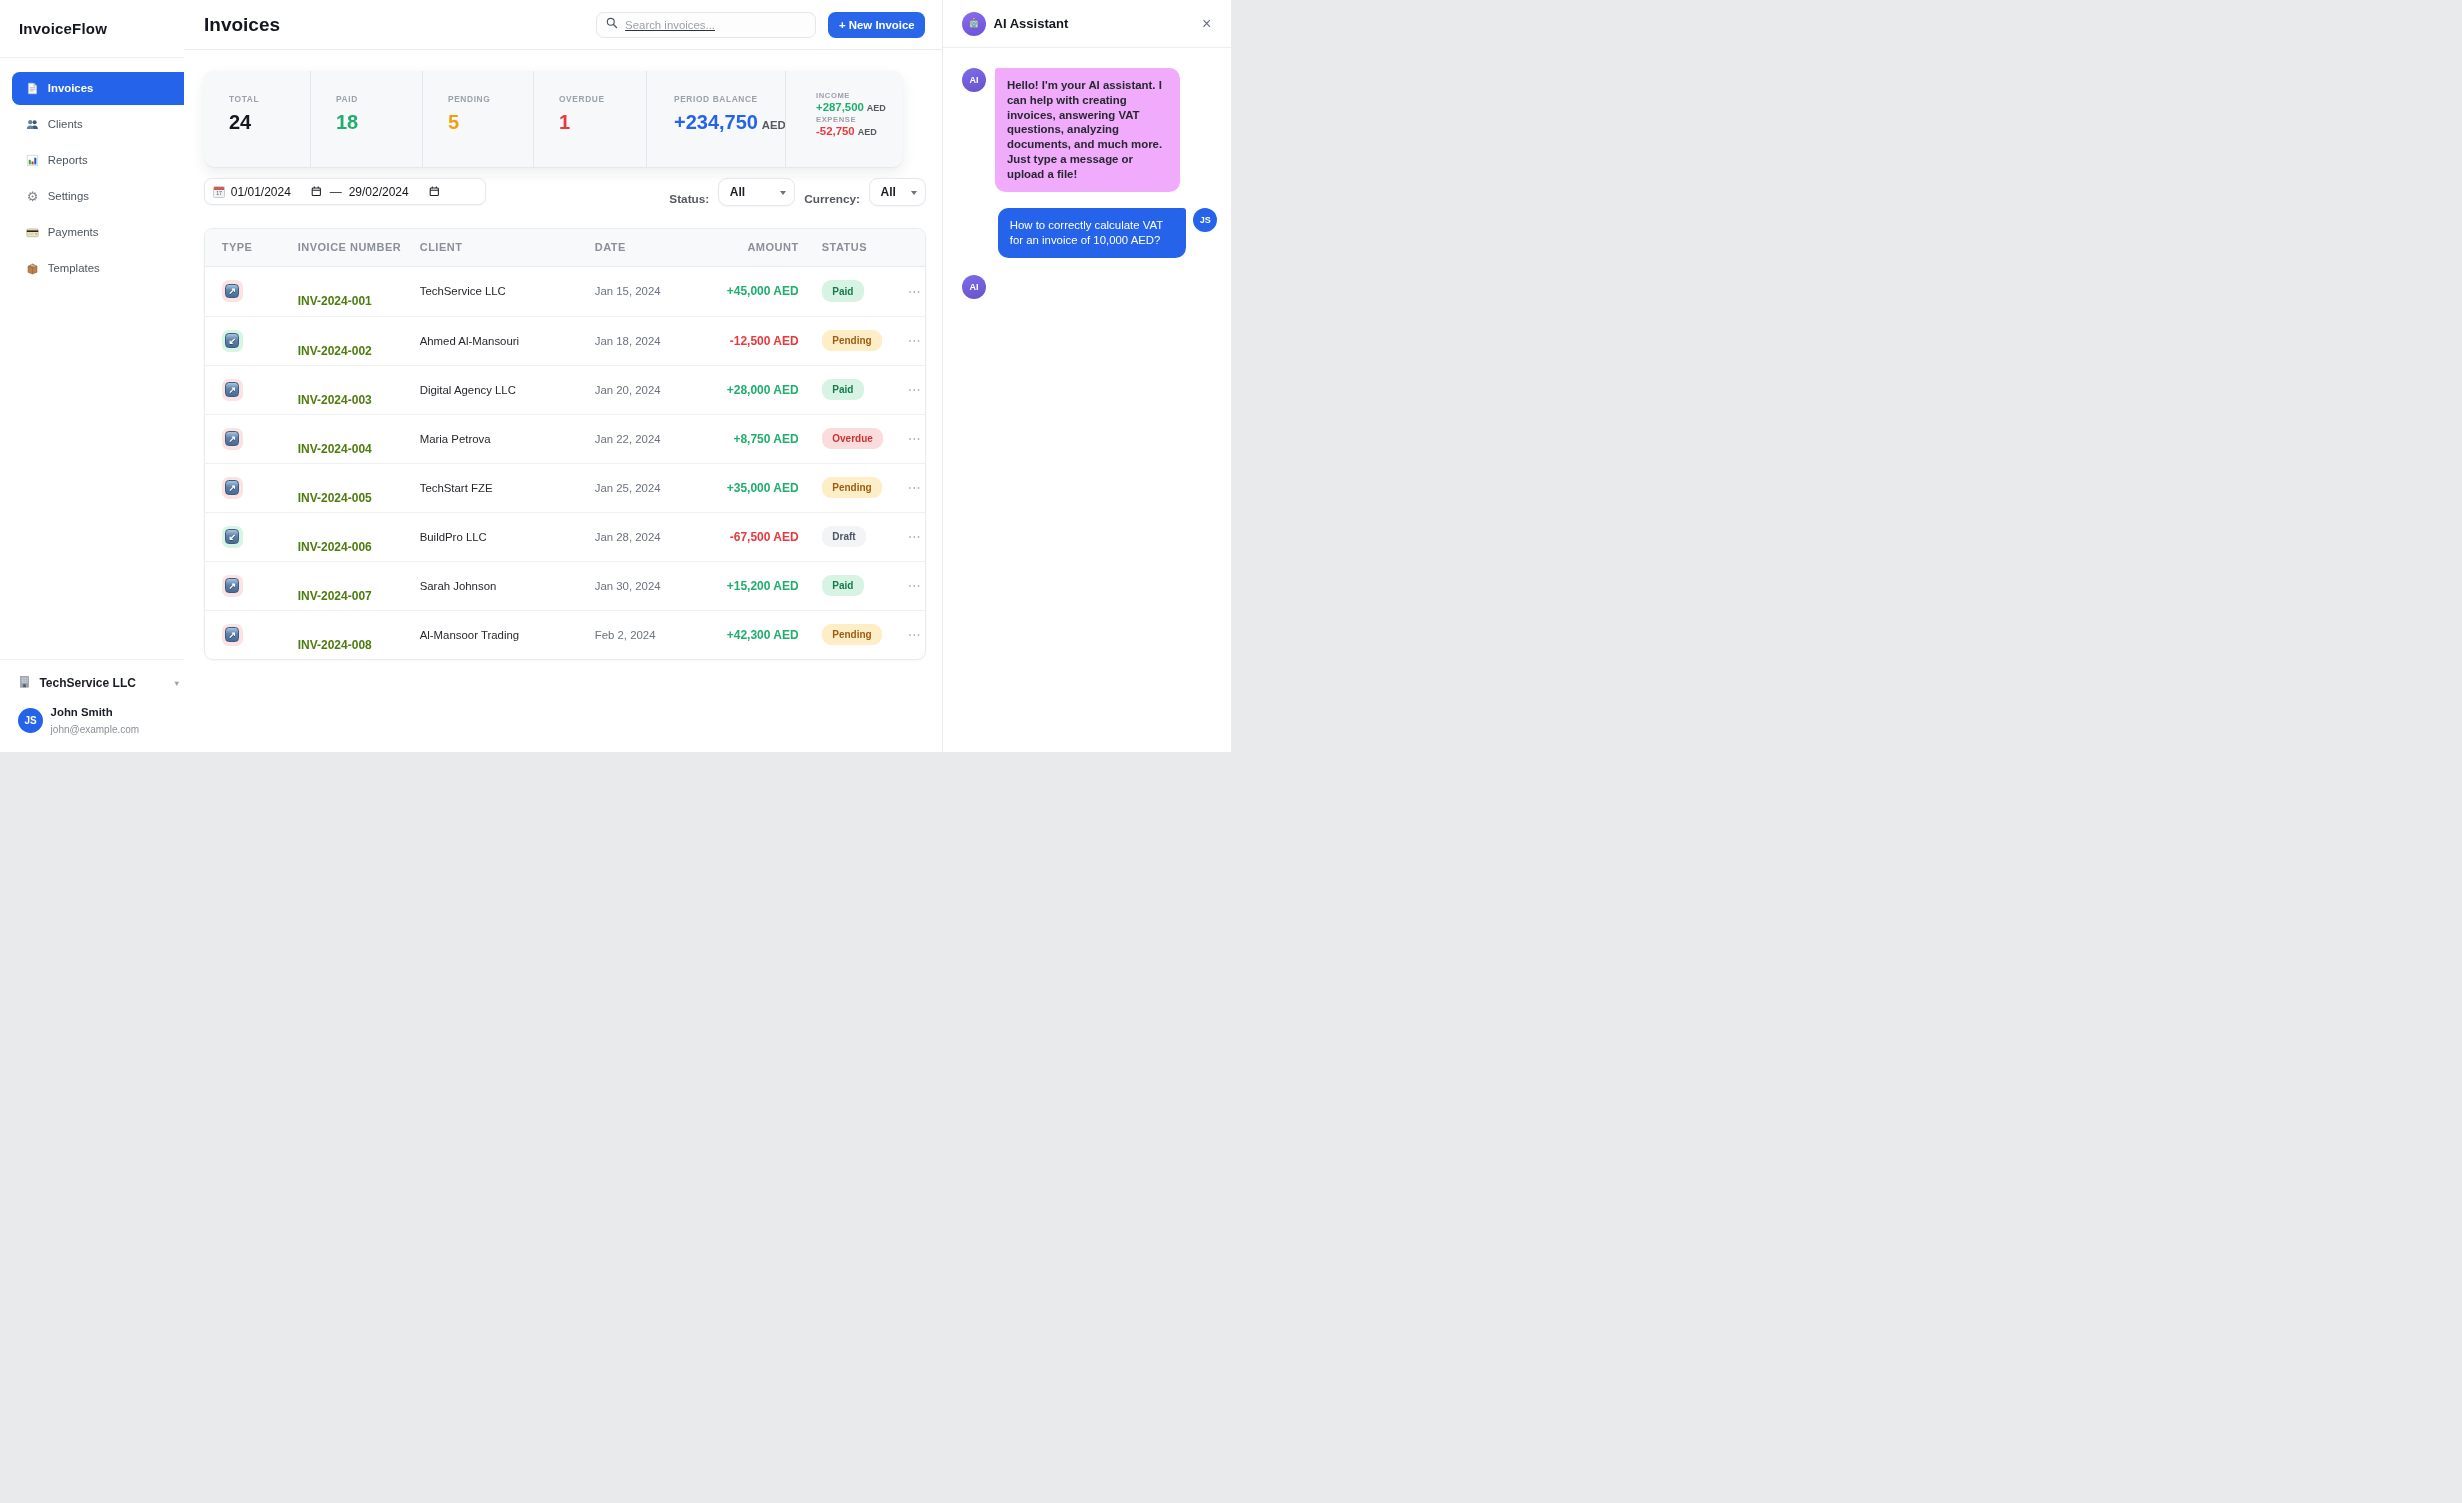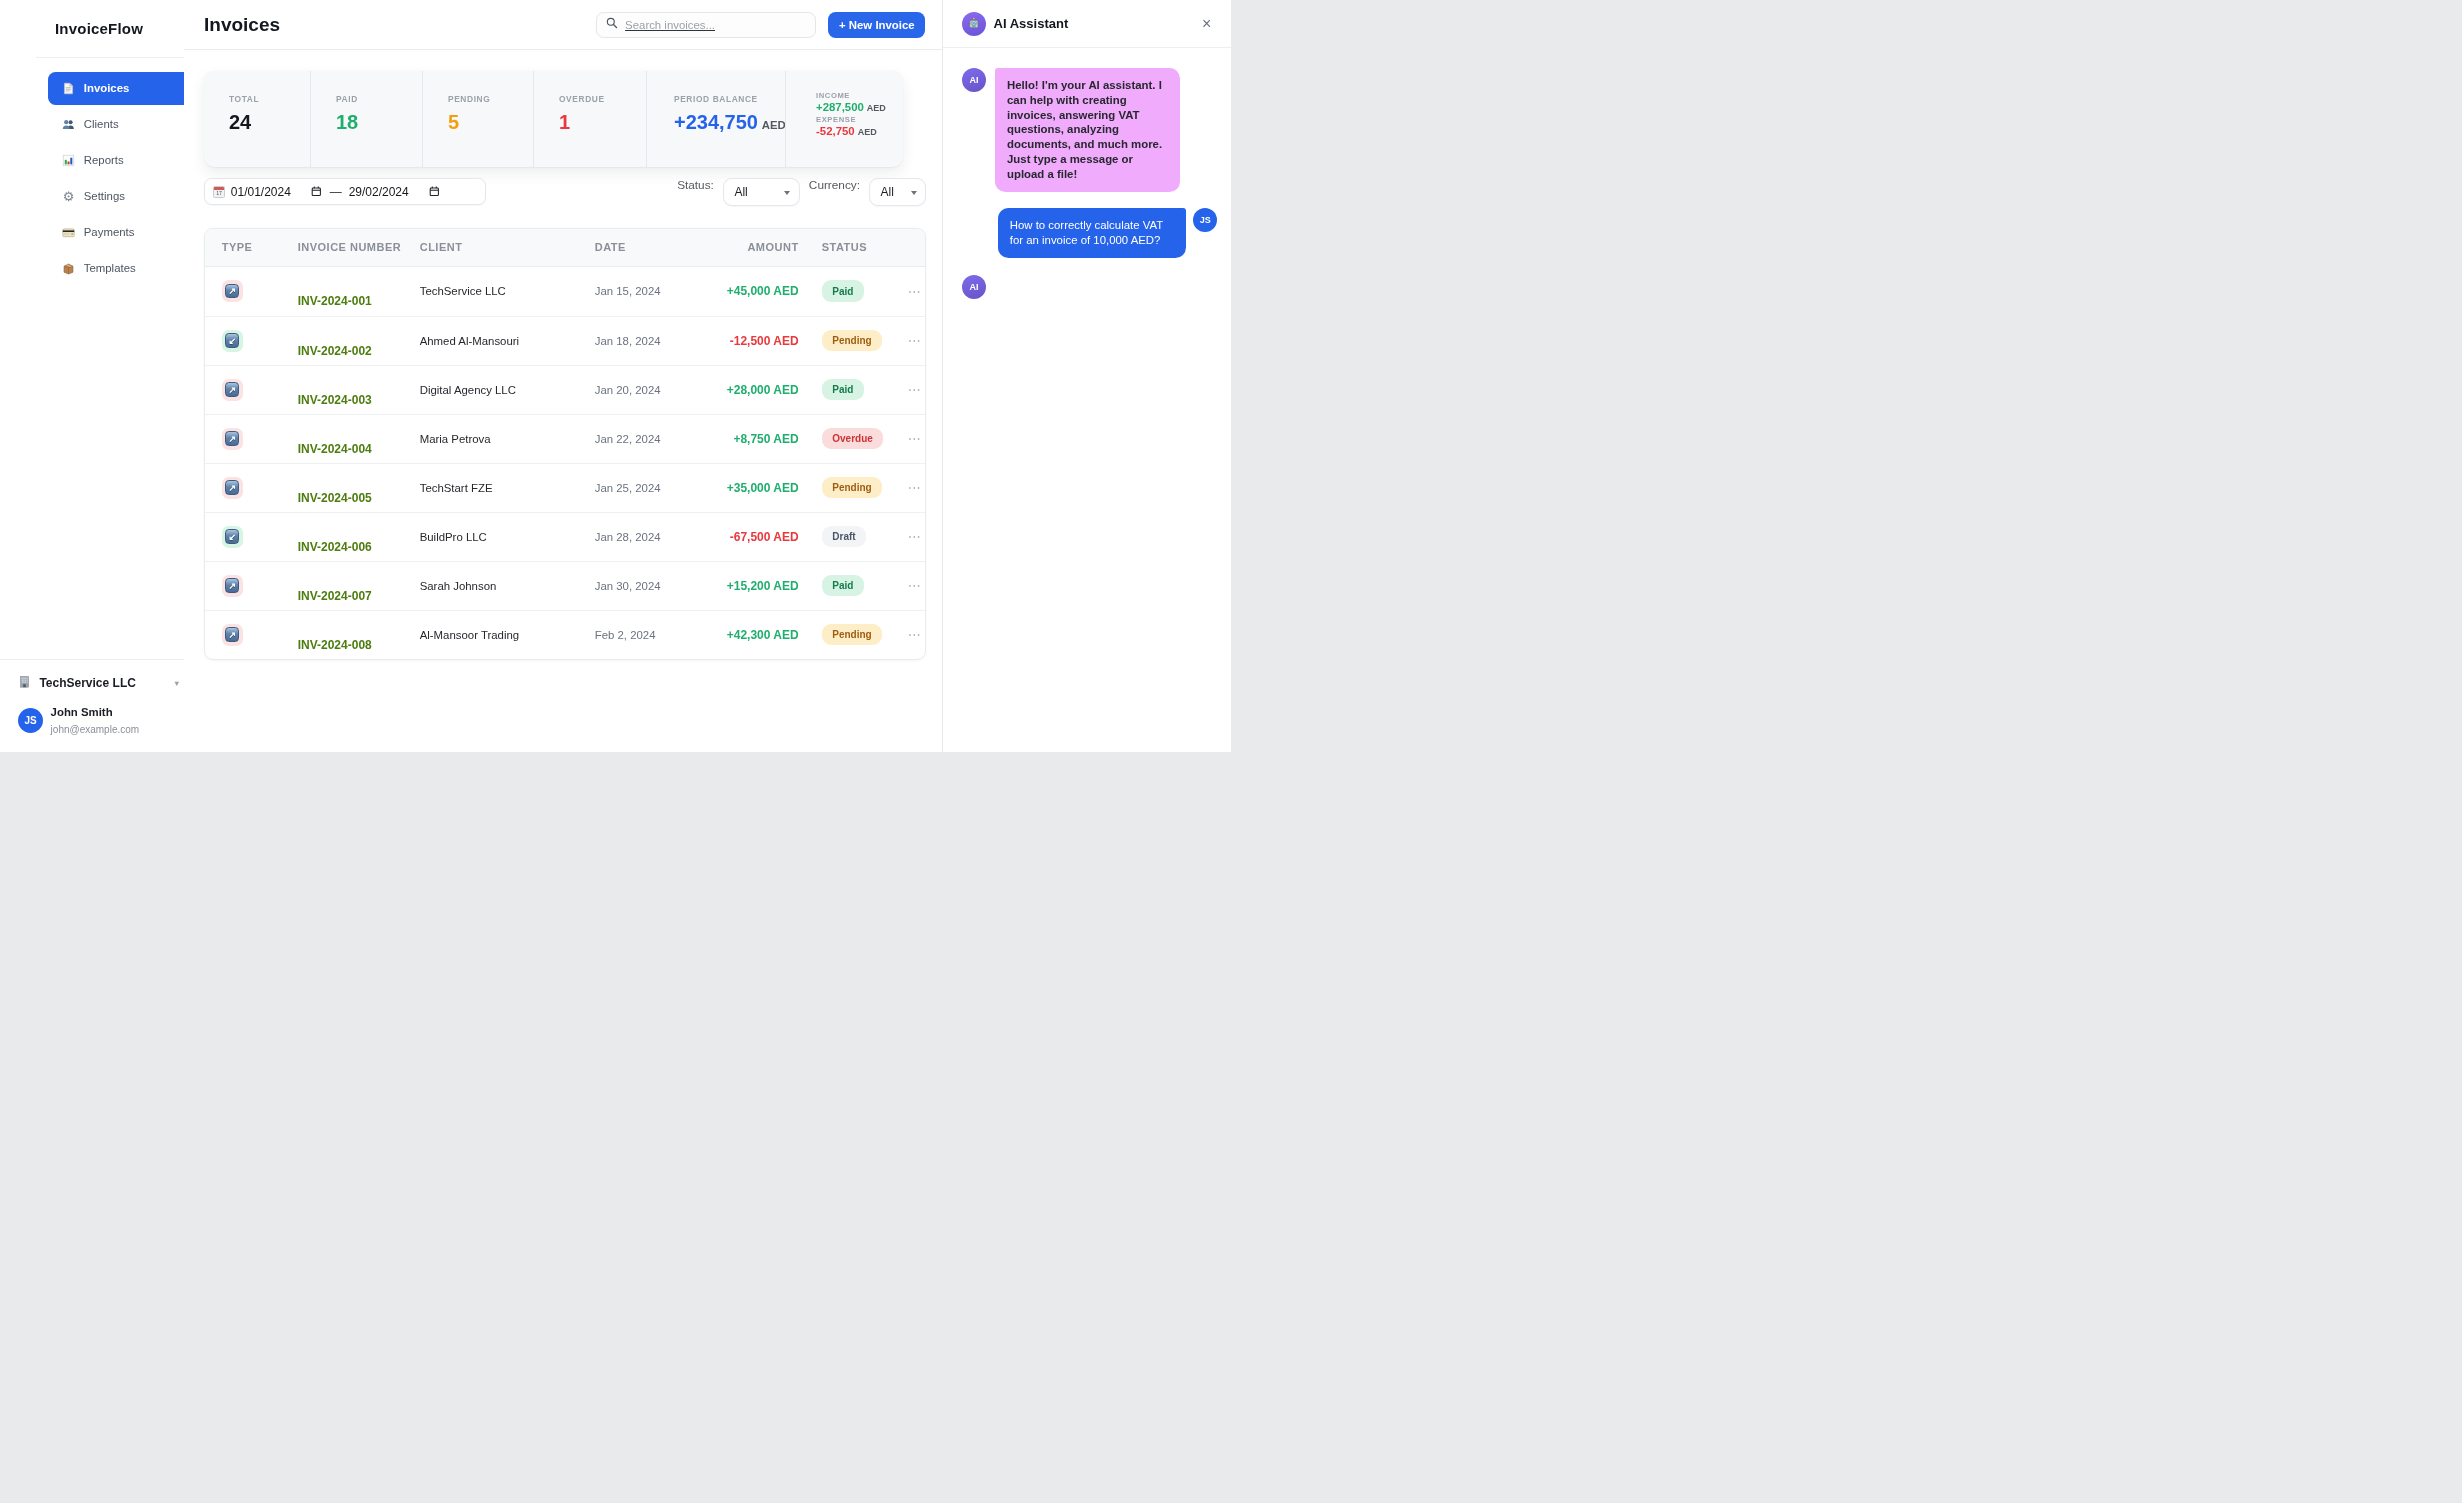--- a/index.html
+++ b/index.html
@@ -10,7 +10,7 @@
 
   
   .sidebar { position:absolute; left:0; top:0; width:204px; height:752px; background:#fff;
-             border-right:0.8px solid #e8eaed;padding-left:36px; }
+             border-right:0.8px solid #e8eaed; }
   .logo { padding:20px 0 0 19px; font-size:15px; font-weight:700; letter-spacing:0.2px; color:#141720; }
   .sidebar-header { height:58px; border-bottom:0.8px solid #eceef0; }
   .nav { padding:13.7px 12px 0 12px; }

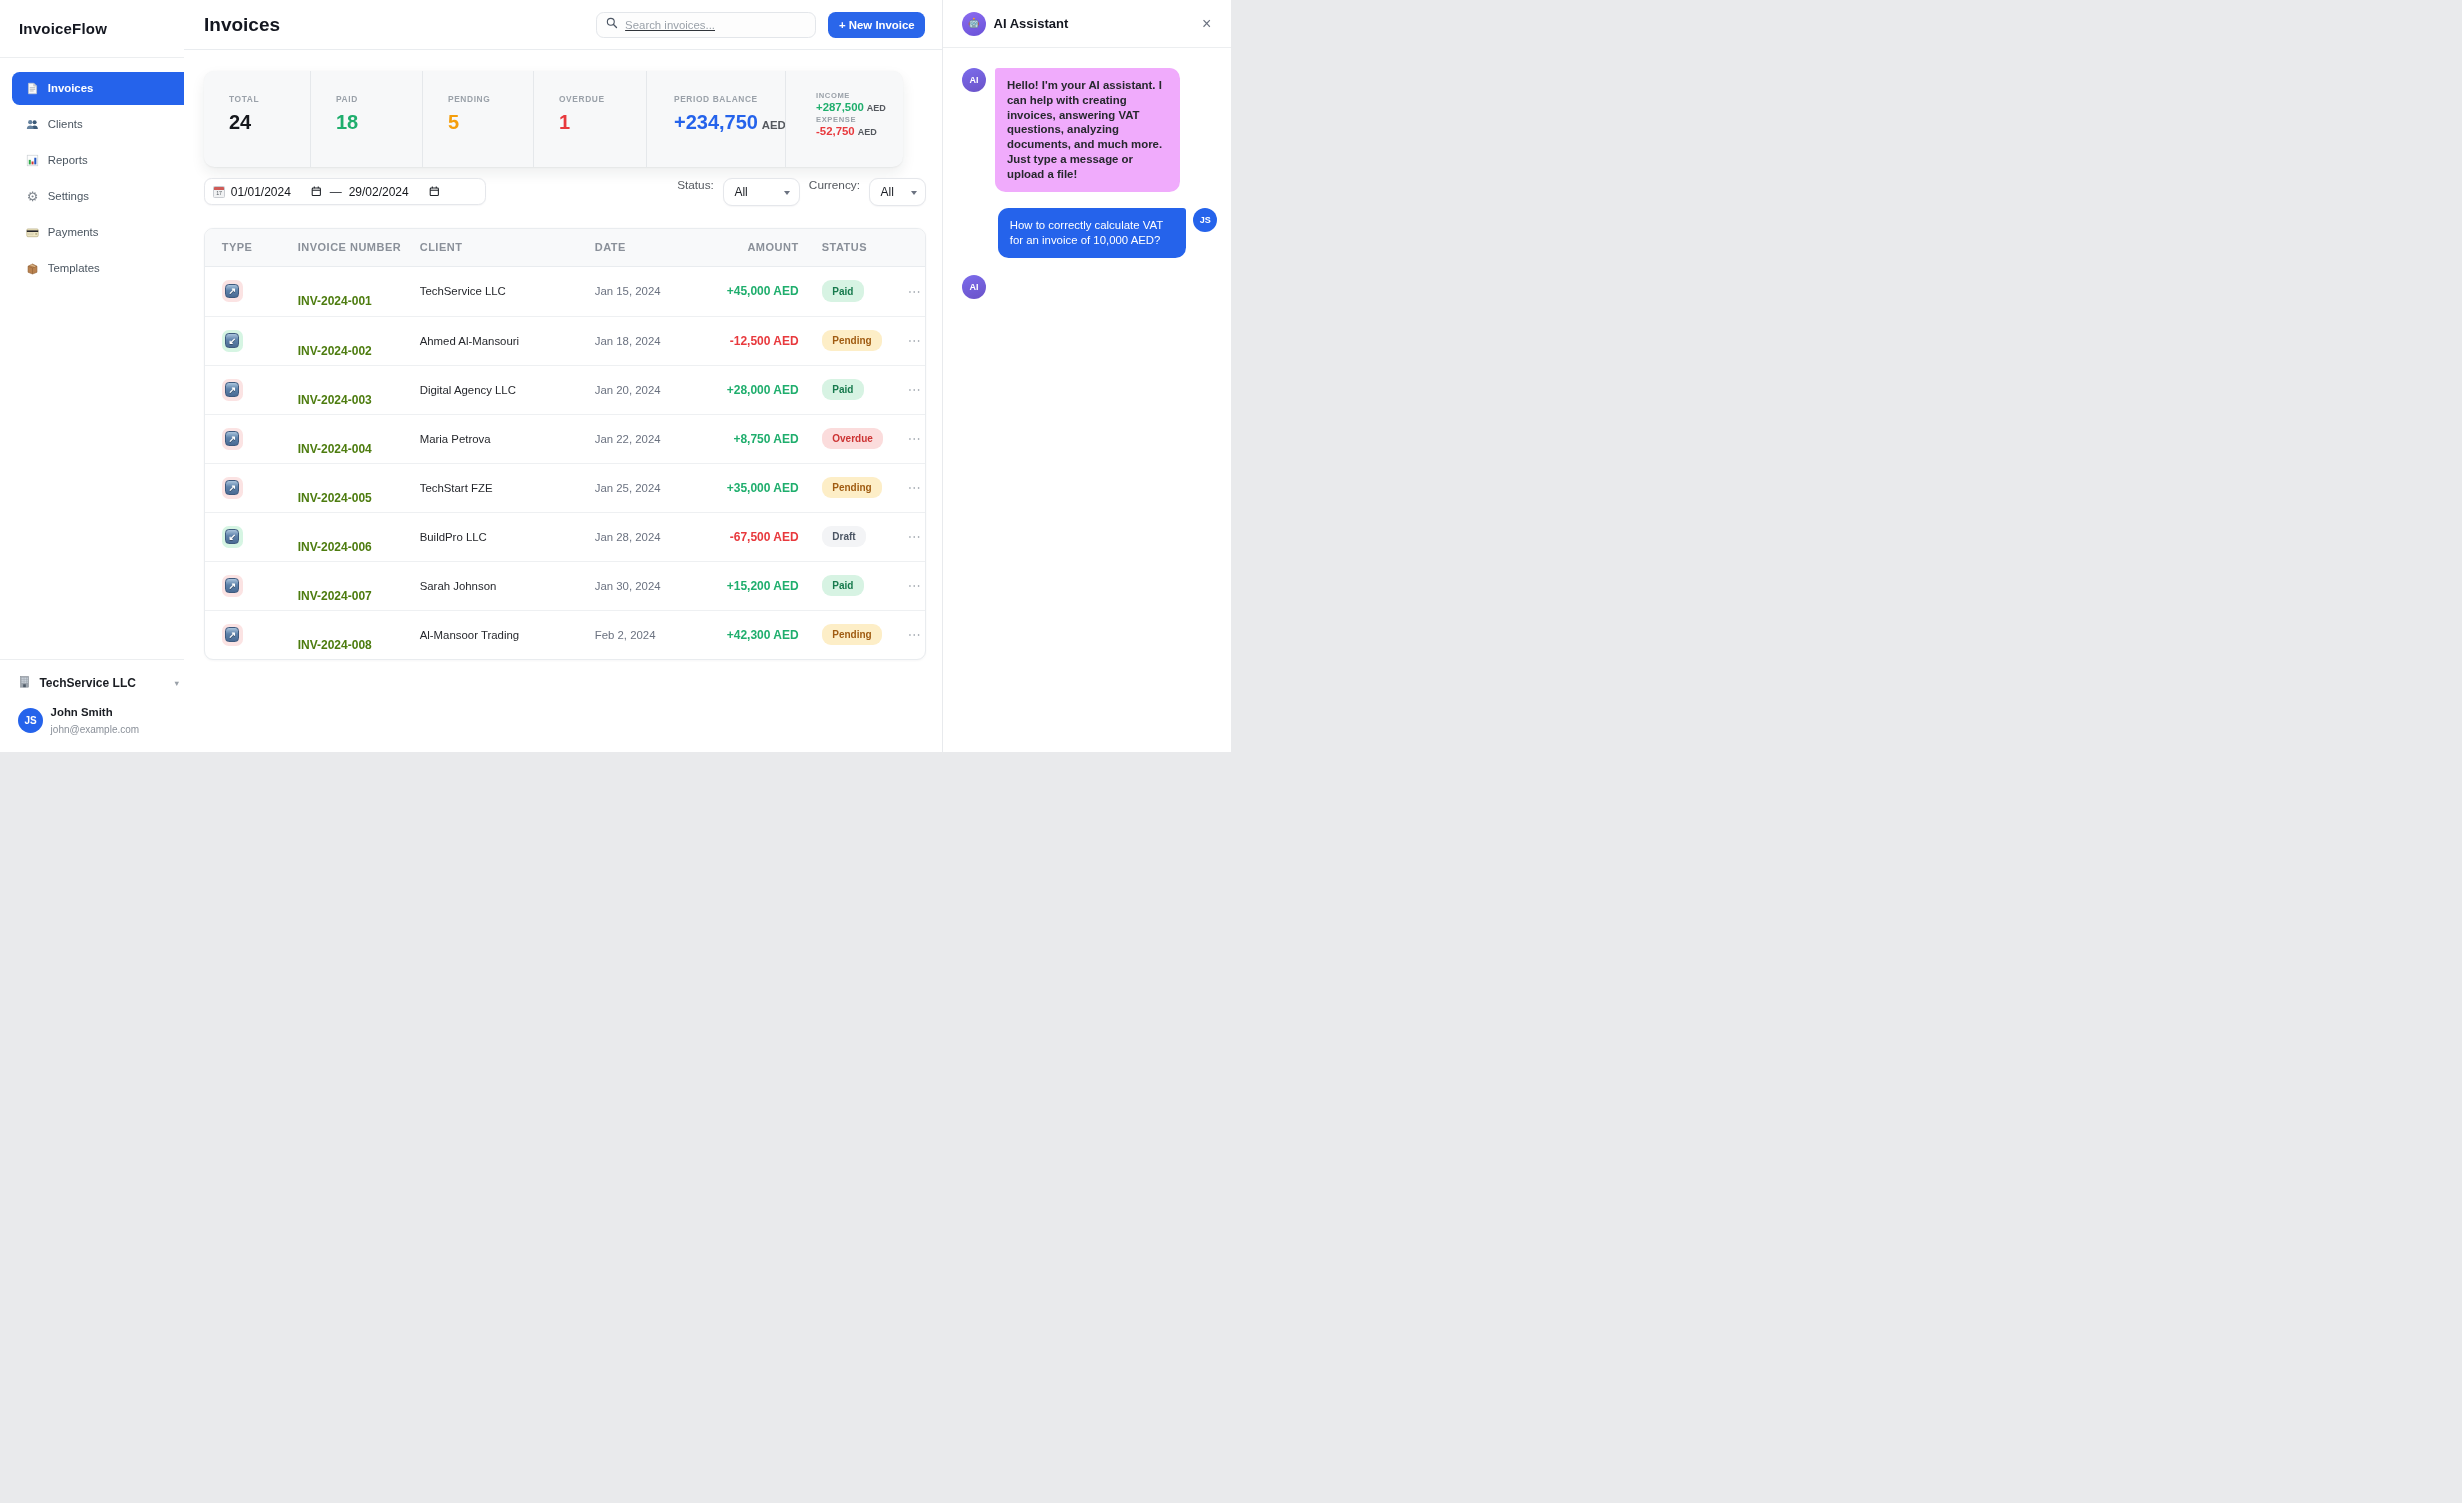--- a/index.html
+++ b/index.html
@@ -83,7 +83,7 @@
               border-radius:1.5px; overflow:hidden; }
   .mini-cal .top { position:absolute; top:0; left:0; right:0; height:3.8px; background:#cf5b57; }
   .mini-cal .num { position:absolute; top:3.8px; left:0; right:0; text-align:center; font-size:5.3px; color:#555b61; }
-  .filters-right { margin-left:auto; display:flex; align-items:flex-start; }
+  .filters-right { margin-left:auto; display:flex; align-items:flex-end;font-weight:bold; }
   .filter-label { font-size:11.8px; color:#55595f; margin-right:9px; }
   .select { position:relative; height:28px; background:#fff; border:0.8px solid #e5e7eb; border-radius:9px;
             box-shadow:0 0.8px 1.5px rgba(25,32,44,.04); display:flex; align-items:center; padding:0 23px 0 10.6px;

